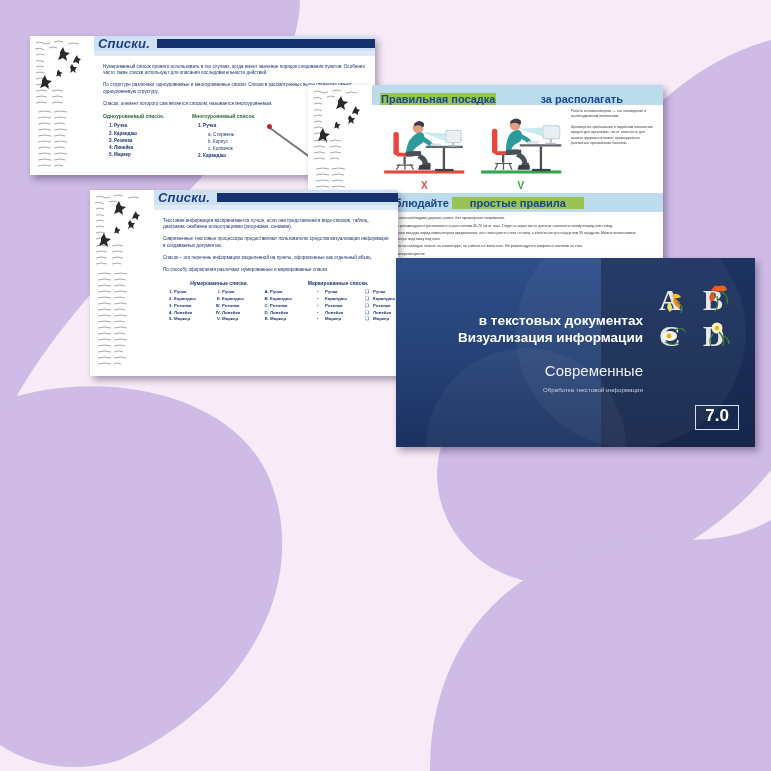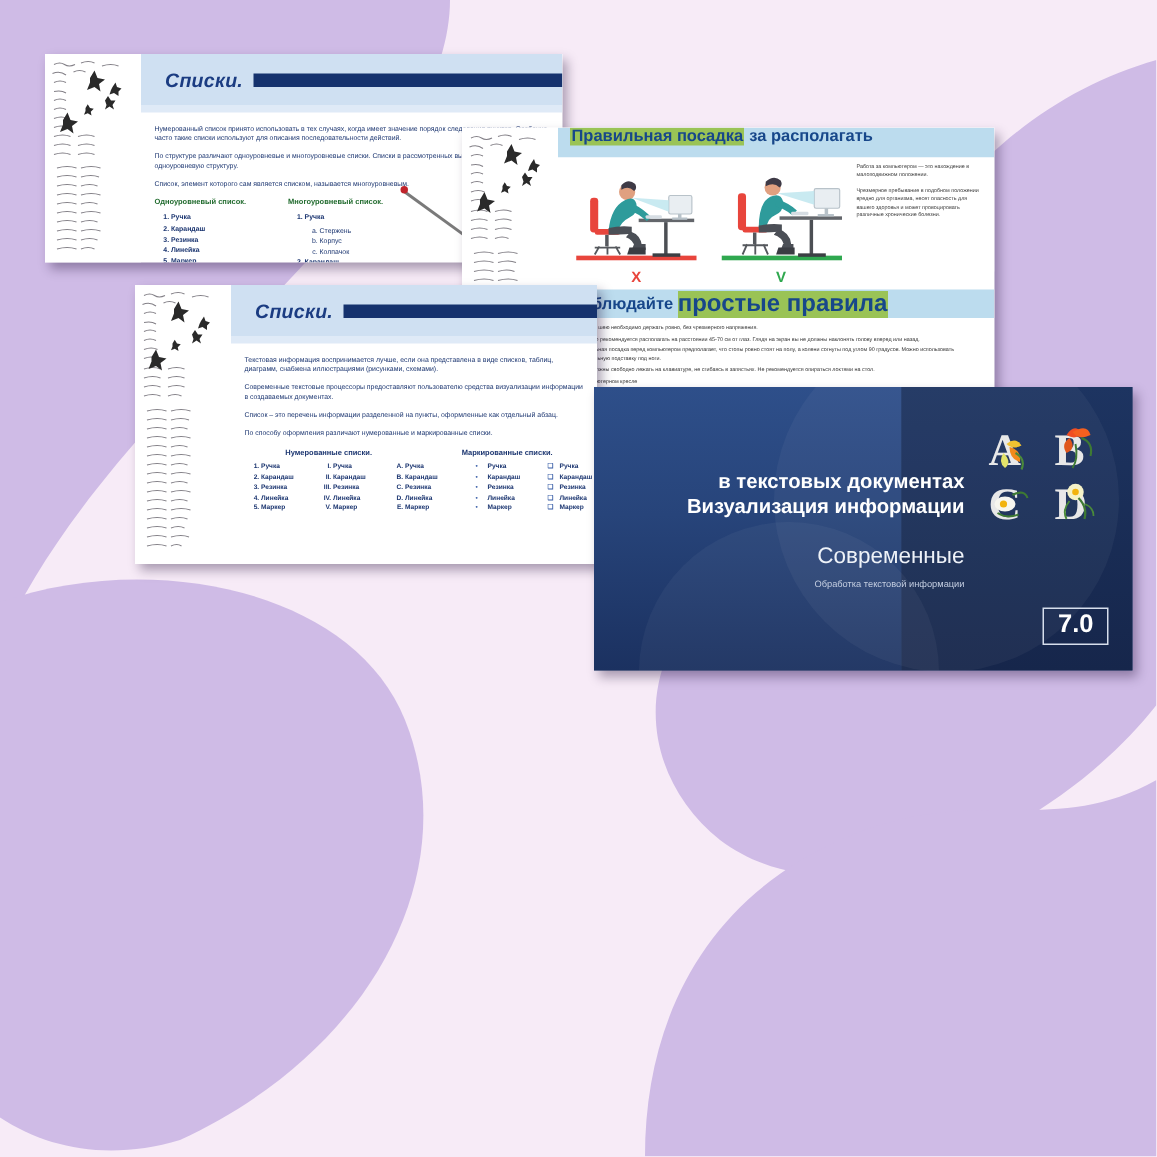--- a/index.html
+++ b/index.html
@@ -21,7 +21,7 @@
   .doc-side{width:64px;flex:0 0 64px;background:#fff;position:relative;overflow:hidden;border-right:0;}
   .doc-body{flex:1;position:relative;padding:0;overflow:hidden;}
 
-  .hdr{display:flex;align-items:center;background:#cfe0f2;height:34px;padding-left:16px;}
+  .hdr{display:flex;align-items:center;background:#cfe0f2;height:15px;padding-left:4px;}
   .hdr-title{color:#1b3c82;font-weight:bold;font-style:italic;font-size:13px;letter-spacing:.2px;white-space:nowrap;}
   .hdr-bar{flex:1;height:9px;background:#15326e;margin-left:7px;margin-right:0;}
   .hdr-spacer{height:5px;background:#dfeaf7;}

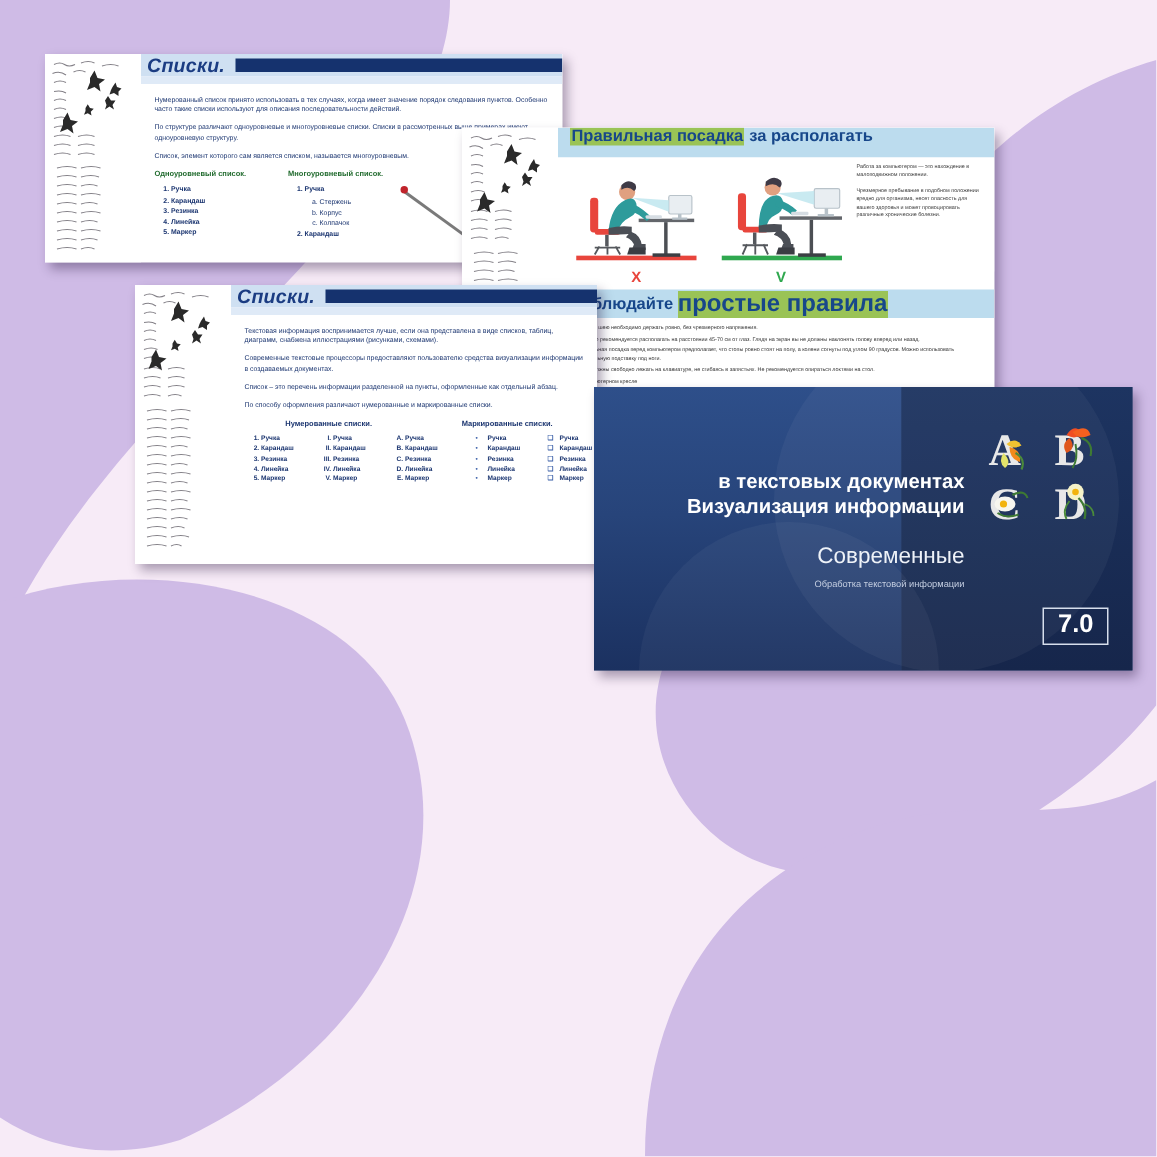--- a/index.html
+++ b/index.html
@@ -53,7 +53,7 @@
   .mk .bul{width:8px;display:inline-block;color:#3a5fa8;}
 
   
-  .p-hdr{background:#bcdcee;height:20px;display:flex;align-items:flex-start;padding-left:8px;}
+  .p-hdr{background:#bcdcee;height:20px;display:flex;align-items:flex-end;padding-left:8px;gap:41px;}
   .p-hdr .t1{font-size:11px;font-weight:bold;color:#17478a;background:#9ac356;padding:0 1px;}
   .p-hdr .t2{font-size:11px;font-weight:bold;color:#17478a;margin-left:3px;}
   .p-hdr2{background:#bcdcee;height:19px;display:flex;align-items:center;padding-left:8px;}

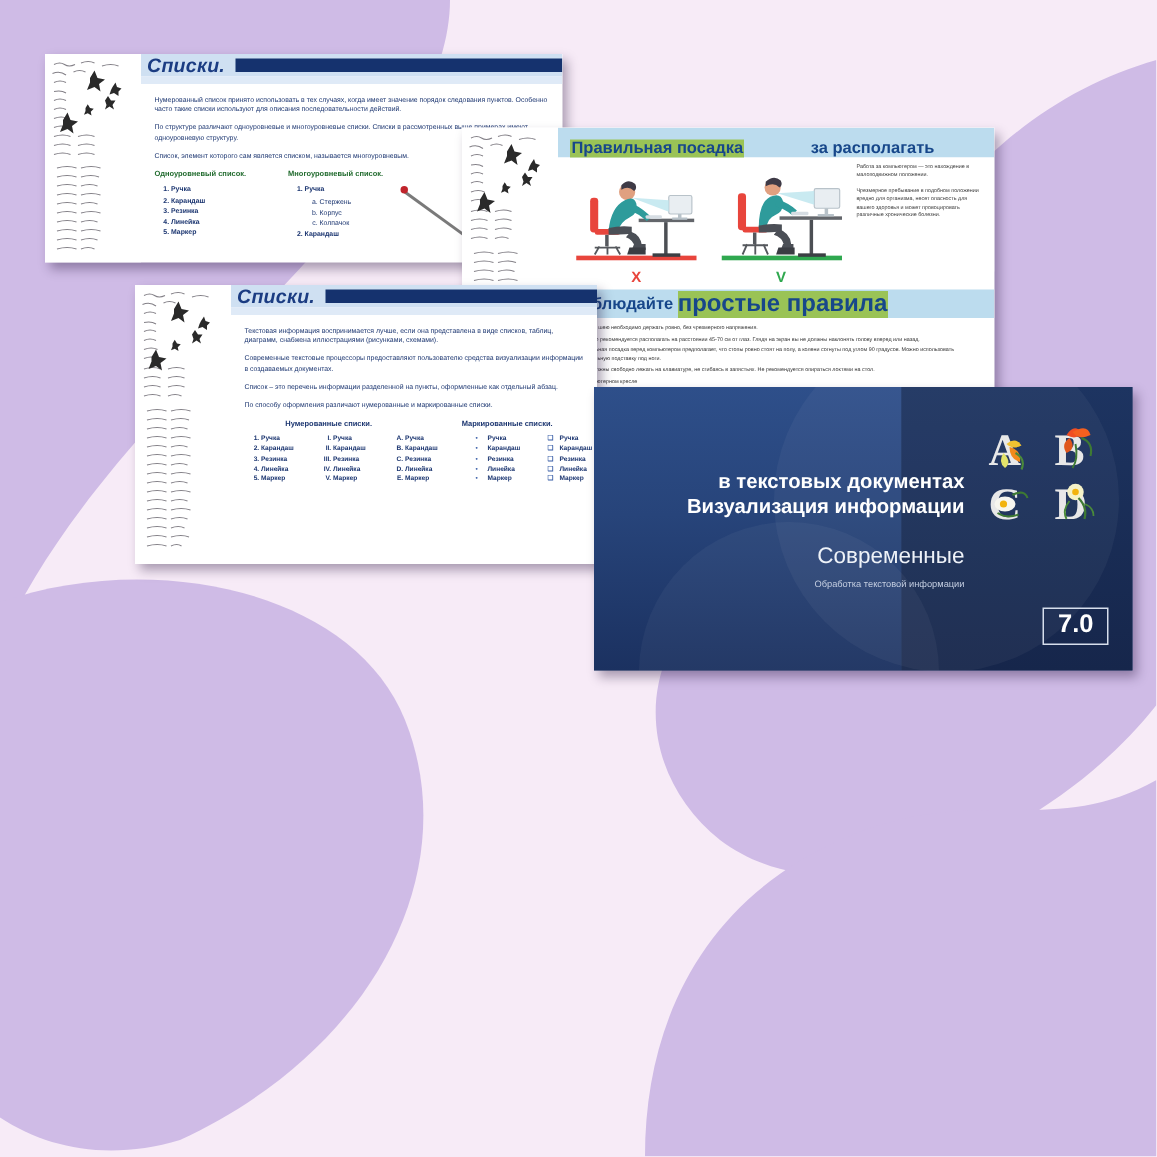--- a/index.html
+++ b/index.html
@@ -58,7 +58,7 @@
   .p-hdr .t2{font-size:11px;font-weight:bold;color:#17478a;margin-left:3px;}
   .p-hdr2{background:#bcdcee;height:19px;display:flex;align-items:center;padding-left:8px;}
   .p-hdr2 .t1{font-size:11px;font-weight:bold;color:#17478a;margin-right:3px;}
-  .p-hdr2 .t2{font-size:16px;font-weight:bold;color:#17478a;background:#9ac356;padding:0 0;}
+  .p-hdr2 .t2{font-size:11px;font-weight:bold;color:#17478a;background:#9ac356;padding:0 18px;}
   .p-mid{display:flex;background:#fff;padding:4px 6px 0 6px;}
   .p-figs{display:flex;flex:1;gap:4px;}
   .fig{flex:1;position:relative;height:72px;}

